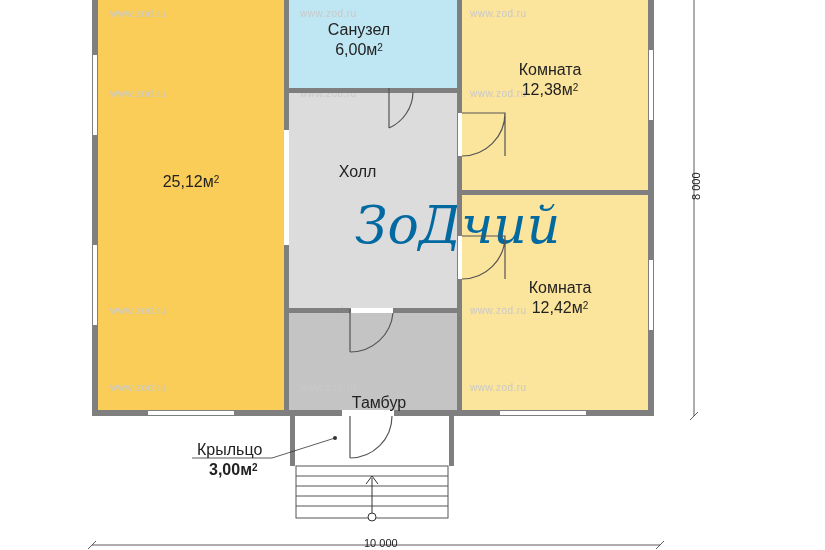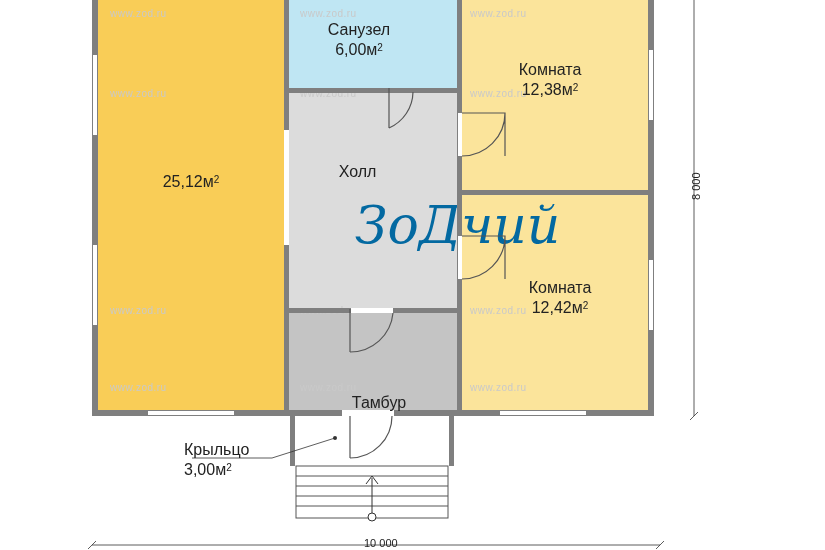--- a/index.html
+++ b/index.html
@@ -114,7 +114,7 @@
 <div class="label" style="left:289px;top:363px;width:180px;margin-top:30px;">
   <div>Тамбур</div>
 </div>
-<div class="label" style="left:184px;top:440px;width:90px;text-align:left;">
+<div class="label" style="left:197px;top:440px;width:90px;text-align:left;">
   <div>Крыльцо</div>
   <div style="margin-left:0;"><span>3,00м</span><sup>2</sup></div>
 </div>

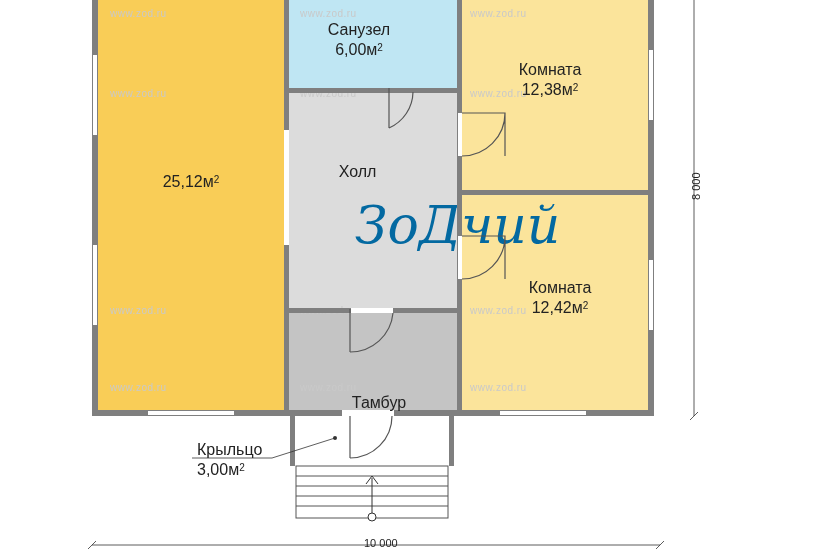--- a/index.html
+++ b/index.html
@@ -116,7 +116,7 @@
 </div>
 <div class="label" style="left:197px;top:440px;width:90px;text-align:left;">
   <div>Крыльцо</div>
-  <div style="margin-left:0;"><span>3,00м</span><sup>2</sup></div>
+  <div style="margin-left:12px;font-weight:bold;"><span>3,00м</span><sup>2</sup></div>
 </div>
 
 <div class="dim" style="left:364px;top:537px;">10 000</div>

